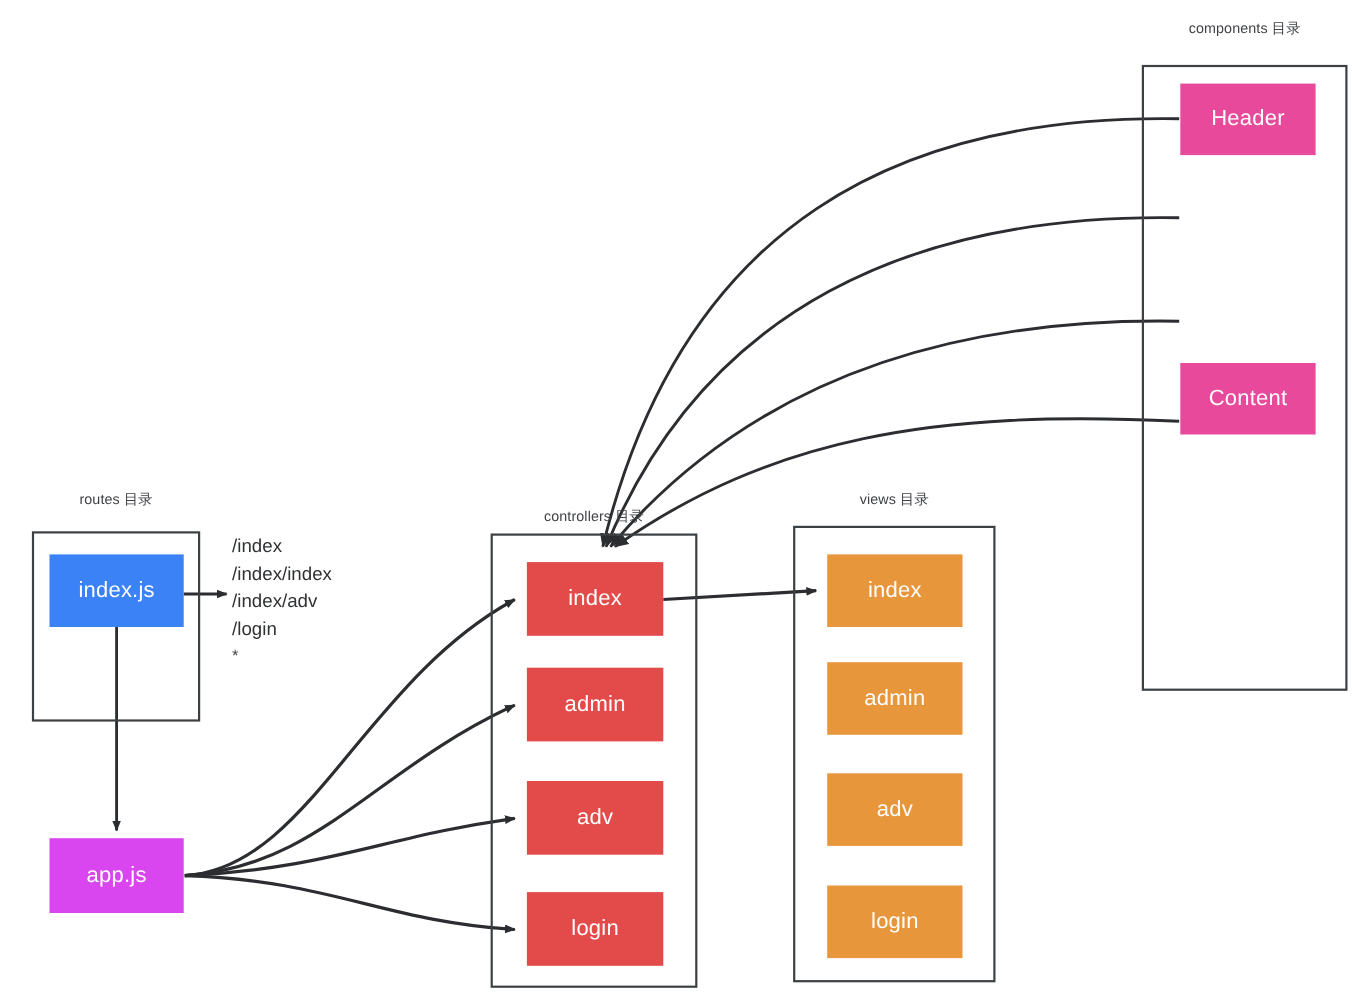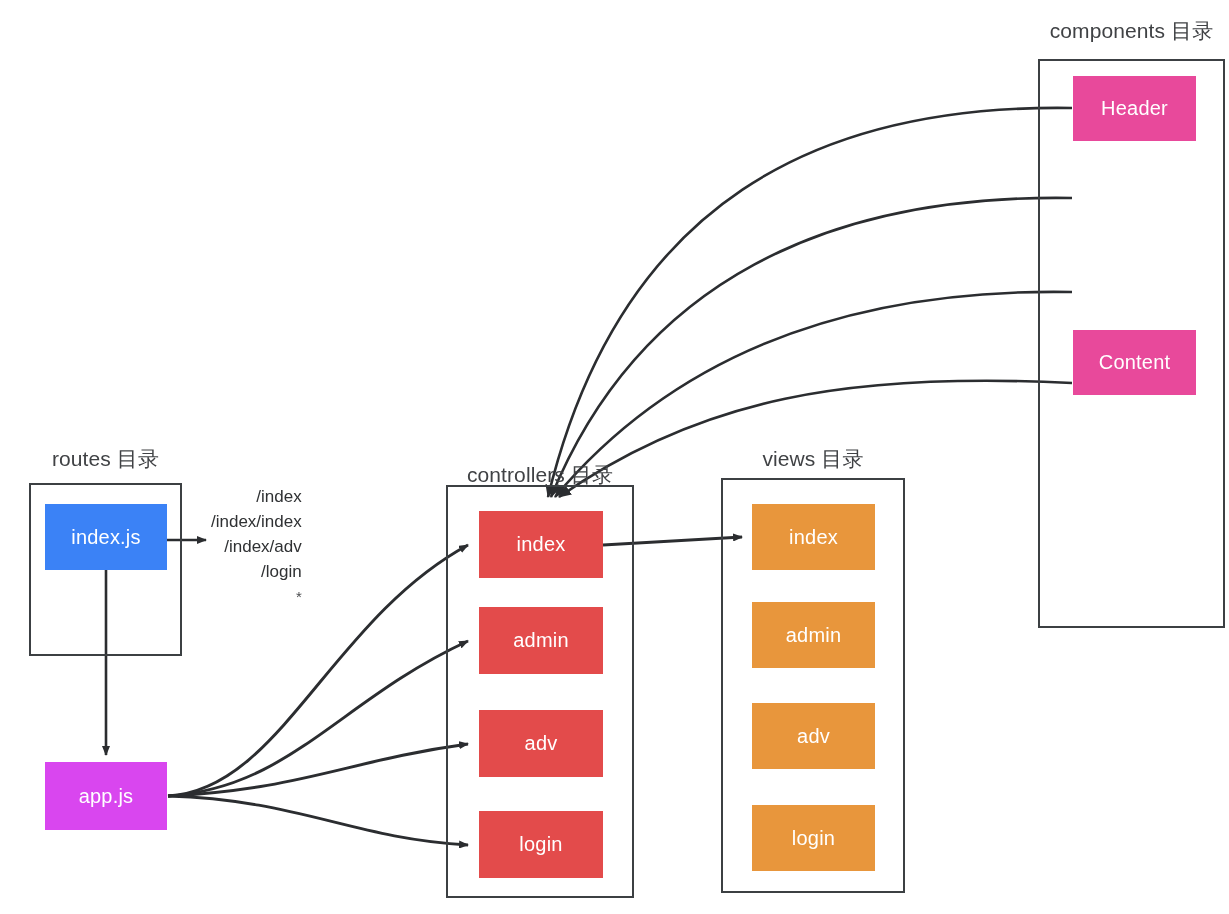--- a/index.html
+++ b/index.html
@@ -15,7 +15,7 @@
 
   .group-title{
     position:absolute;
-    font-size:21px;
+    font-size:13px;
     color:#404245;
     white-space:nowrap;
     text-align:center;

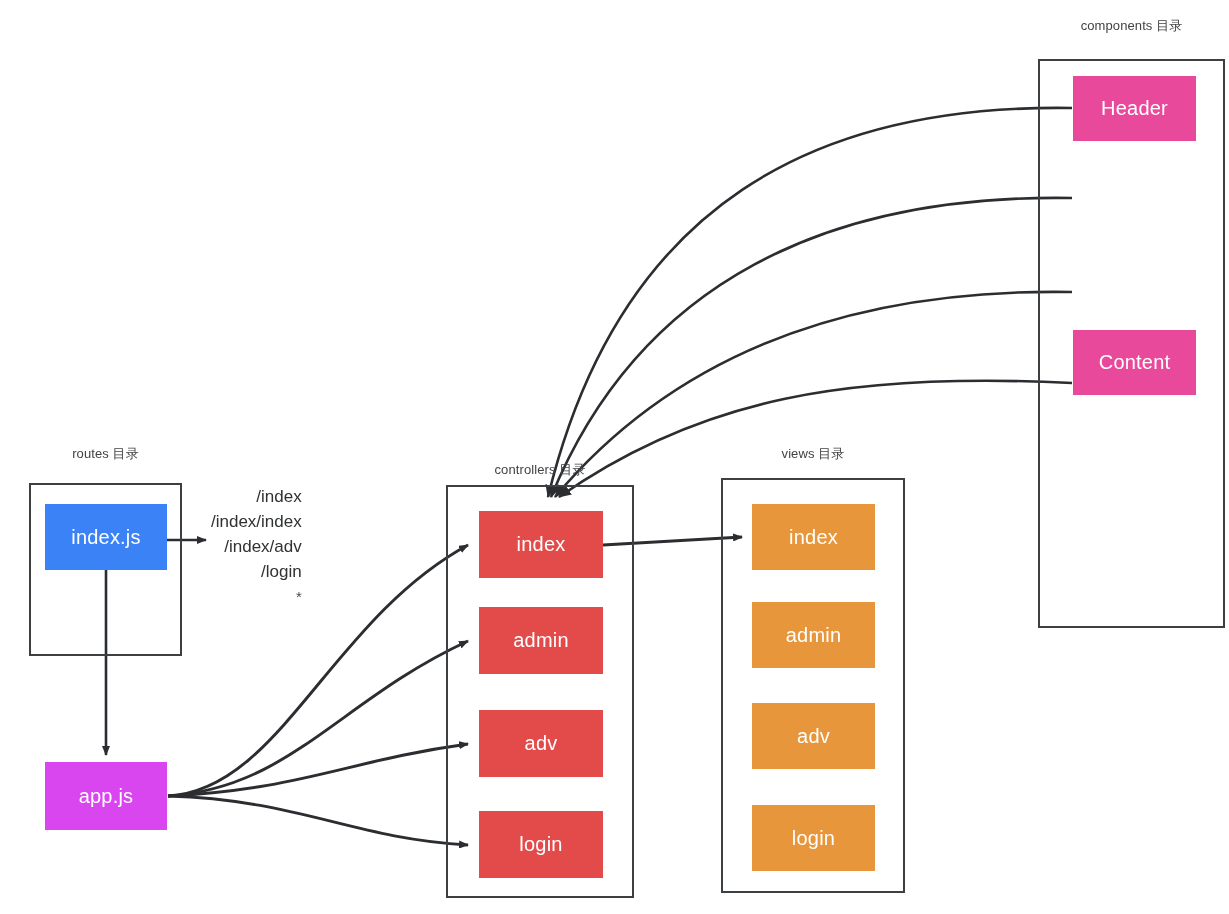--- a/index.html
+++ b/index.html
@@ -47,7 +47,6 @@
     line-height:25px;
     color:#2f3133;
     white-space:nowrap;
-    text-align:right;
   }
   .route-list .star{
     display:block;

